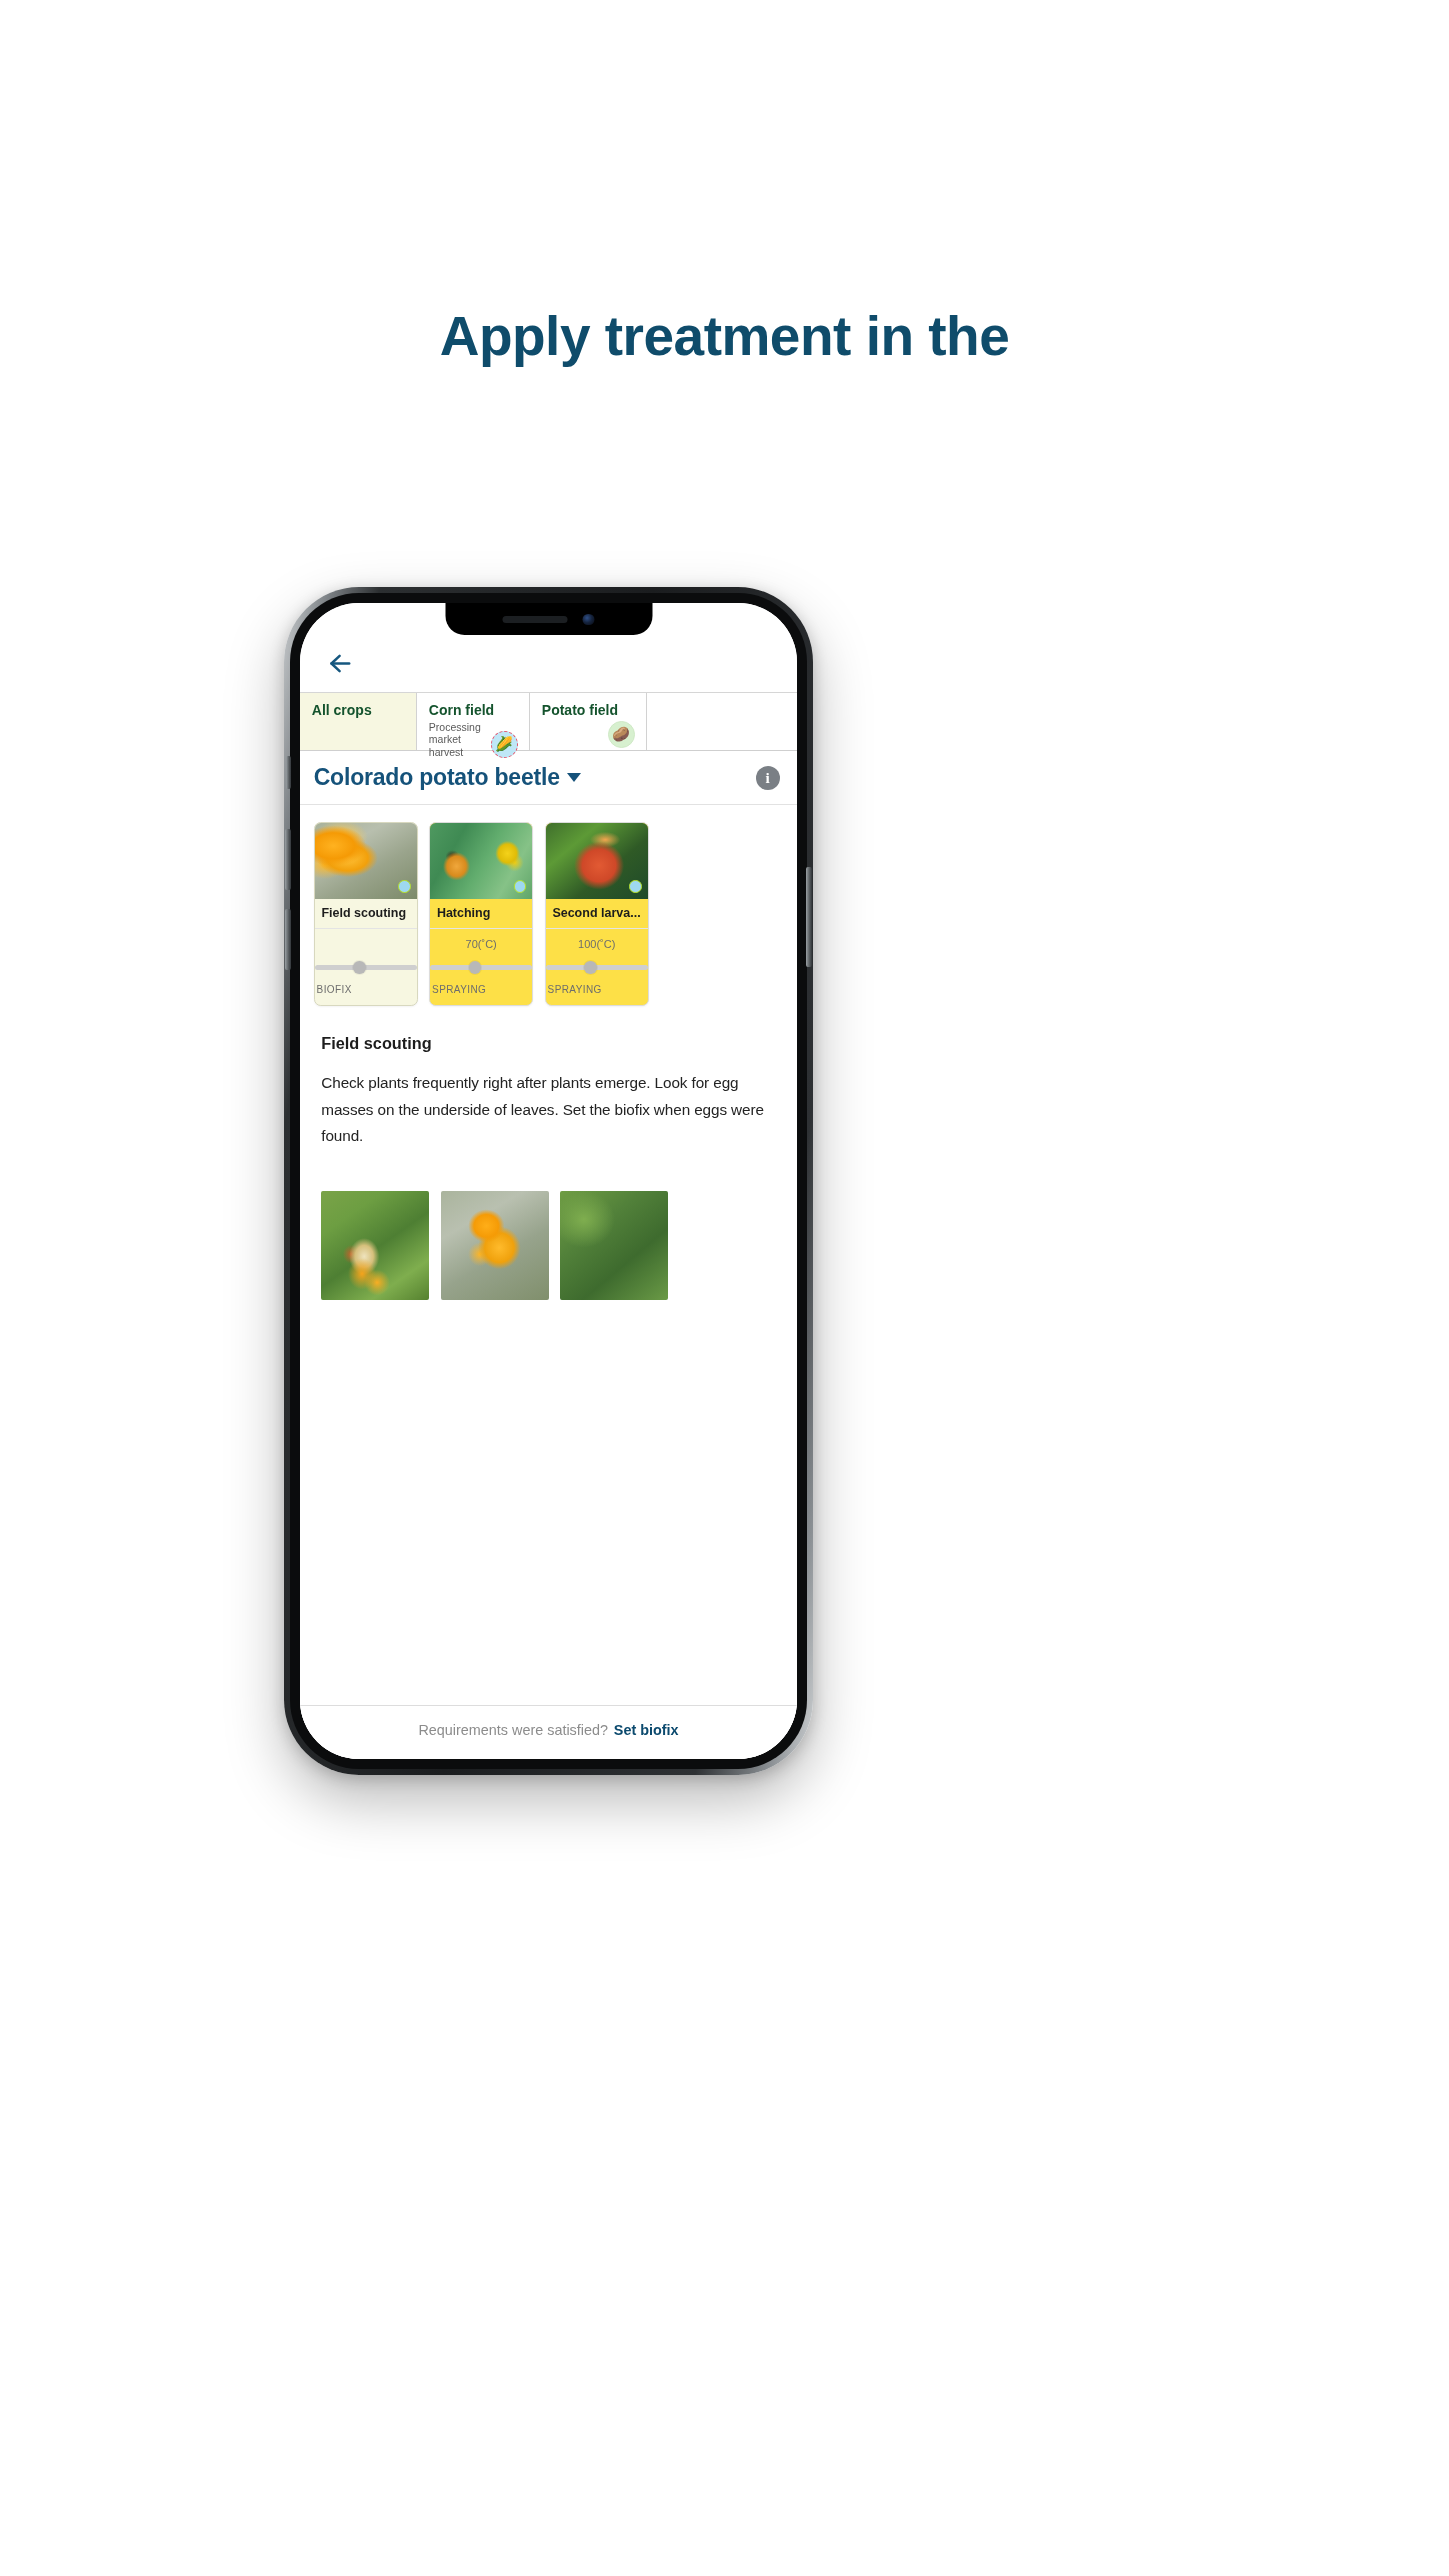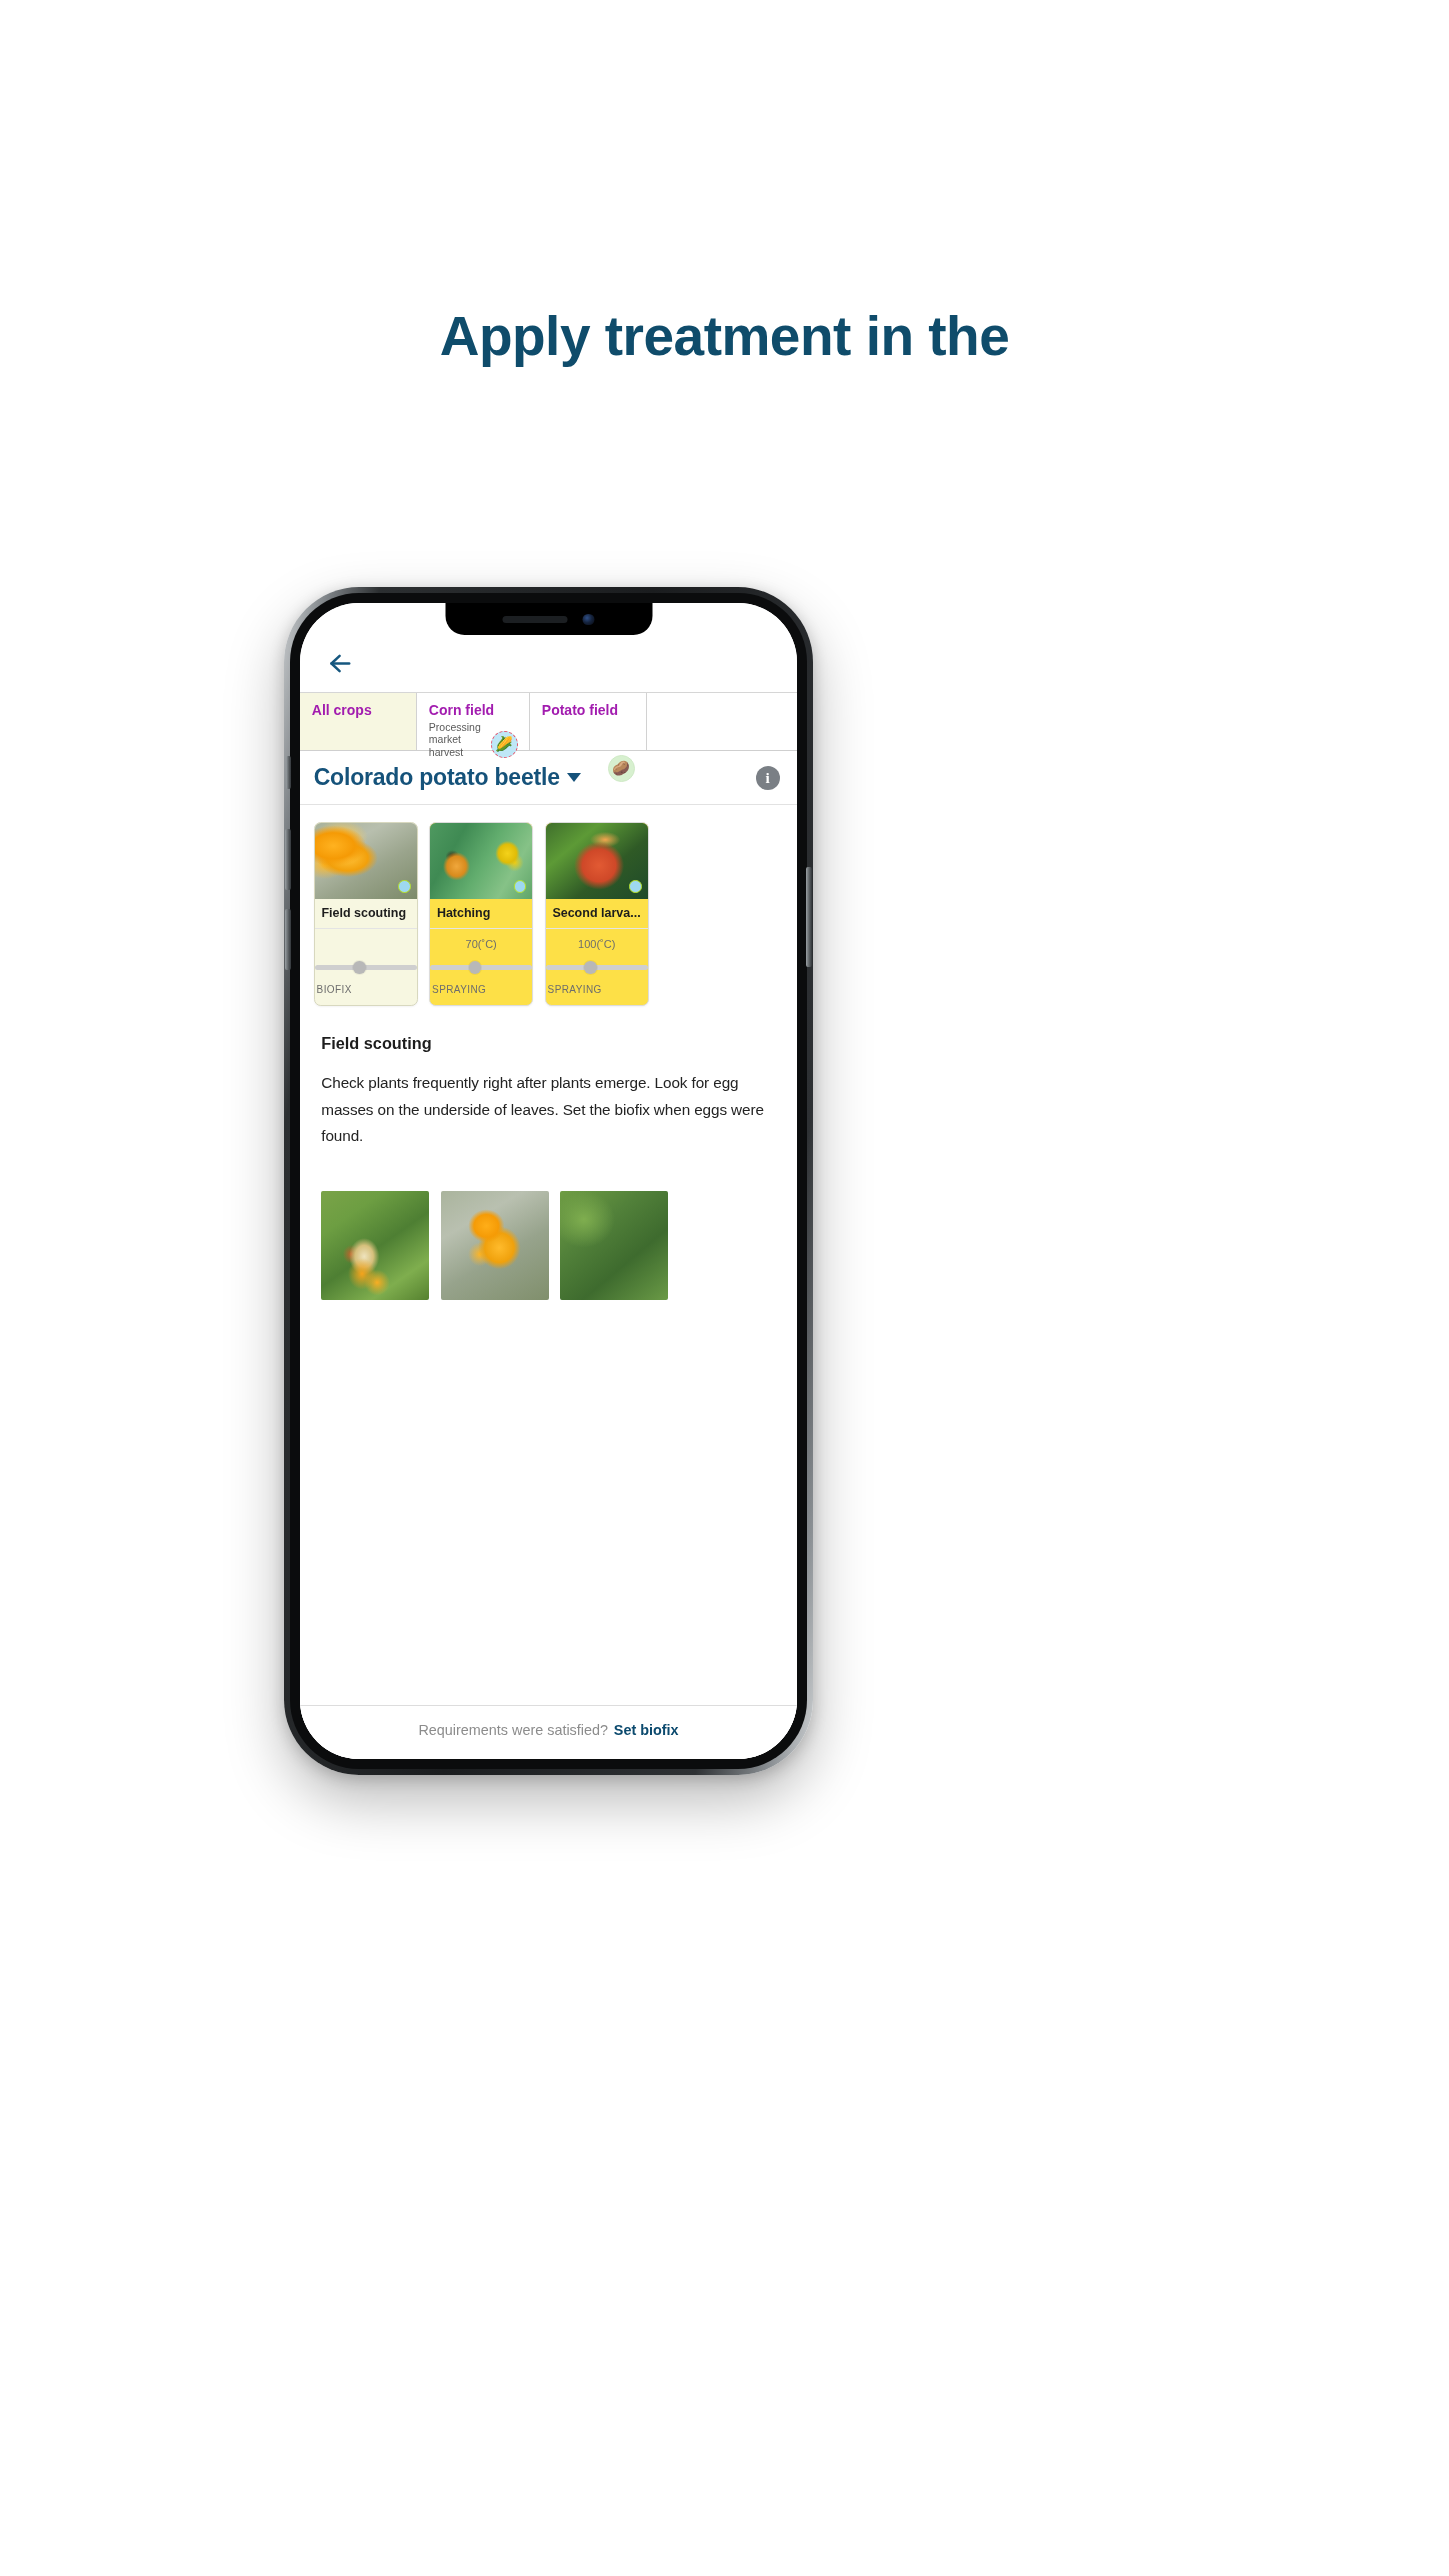--- a/index.html
+++ b/index.html
@@ -143,7 +143,7 @@
   .tab-title {
     font-size: 14px;
     font-weight: 700;
-    color: #a21caf;
+    color: #14532d;
     line-height: 1.15;
     white-space: nowrap;
   }

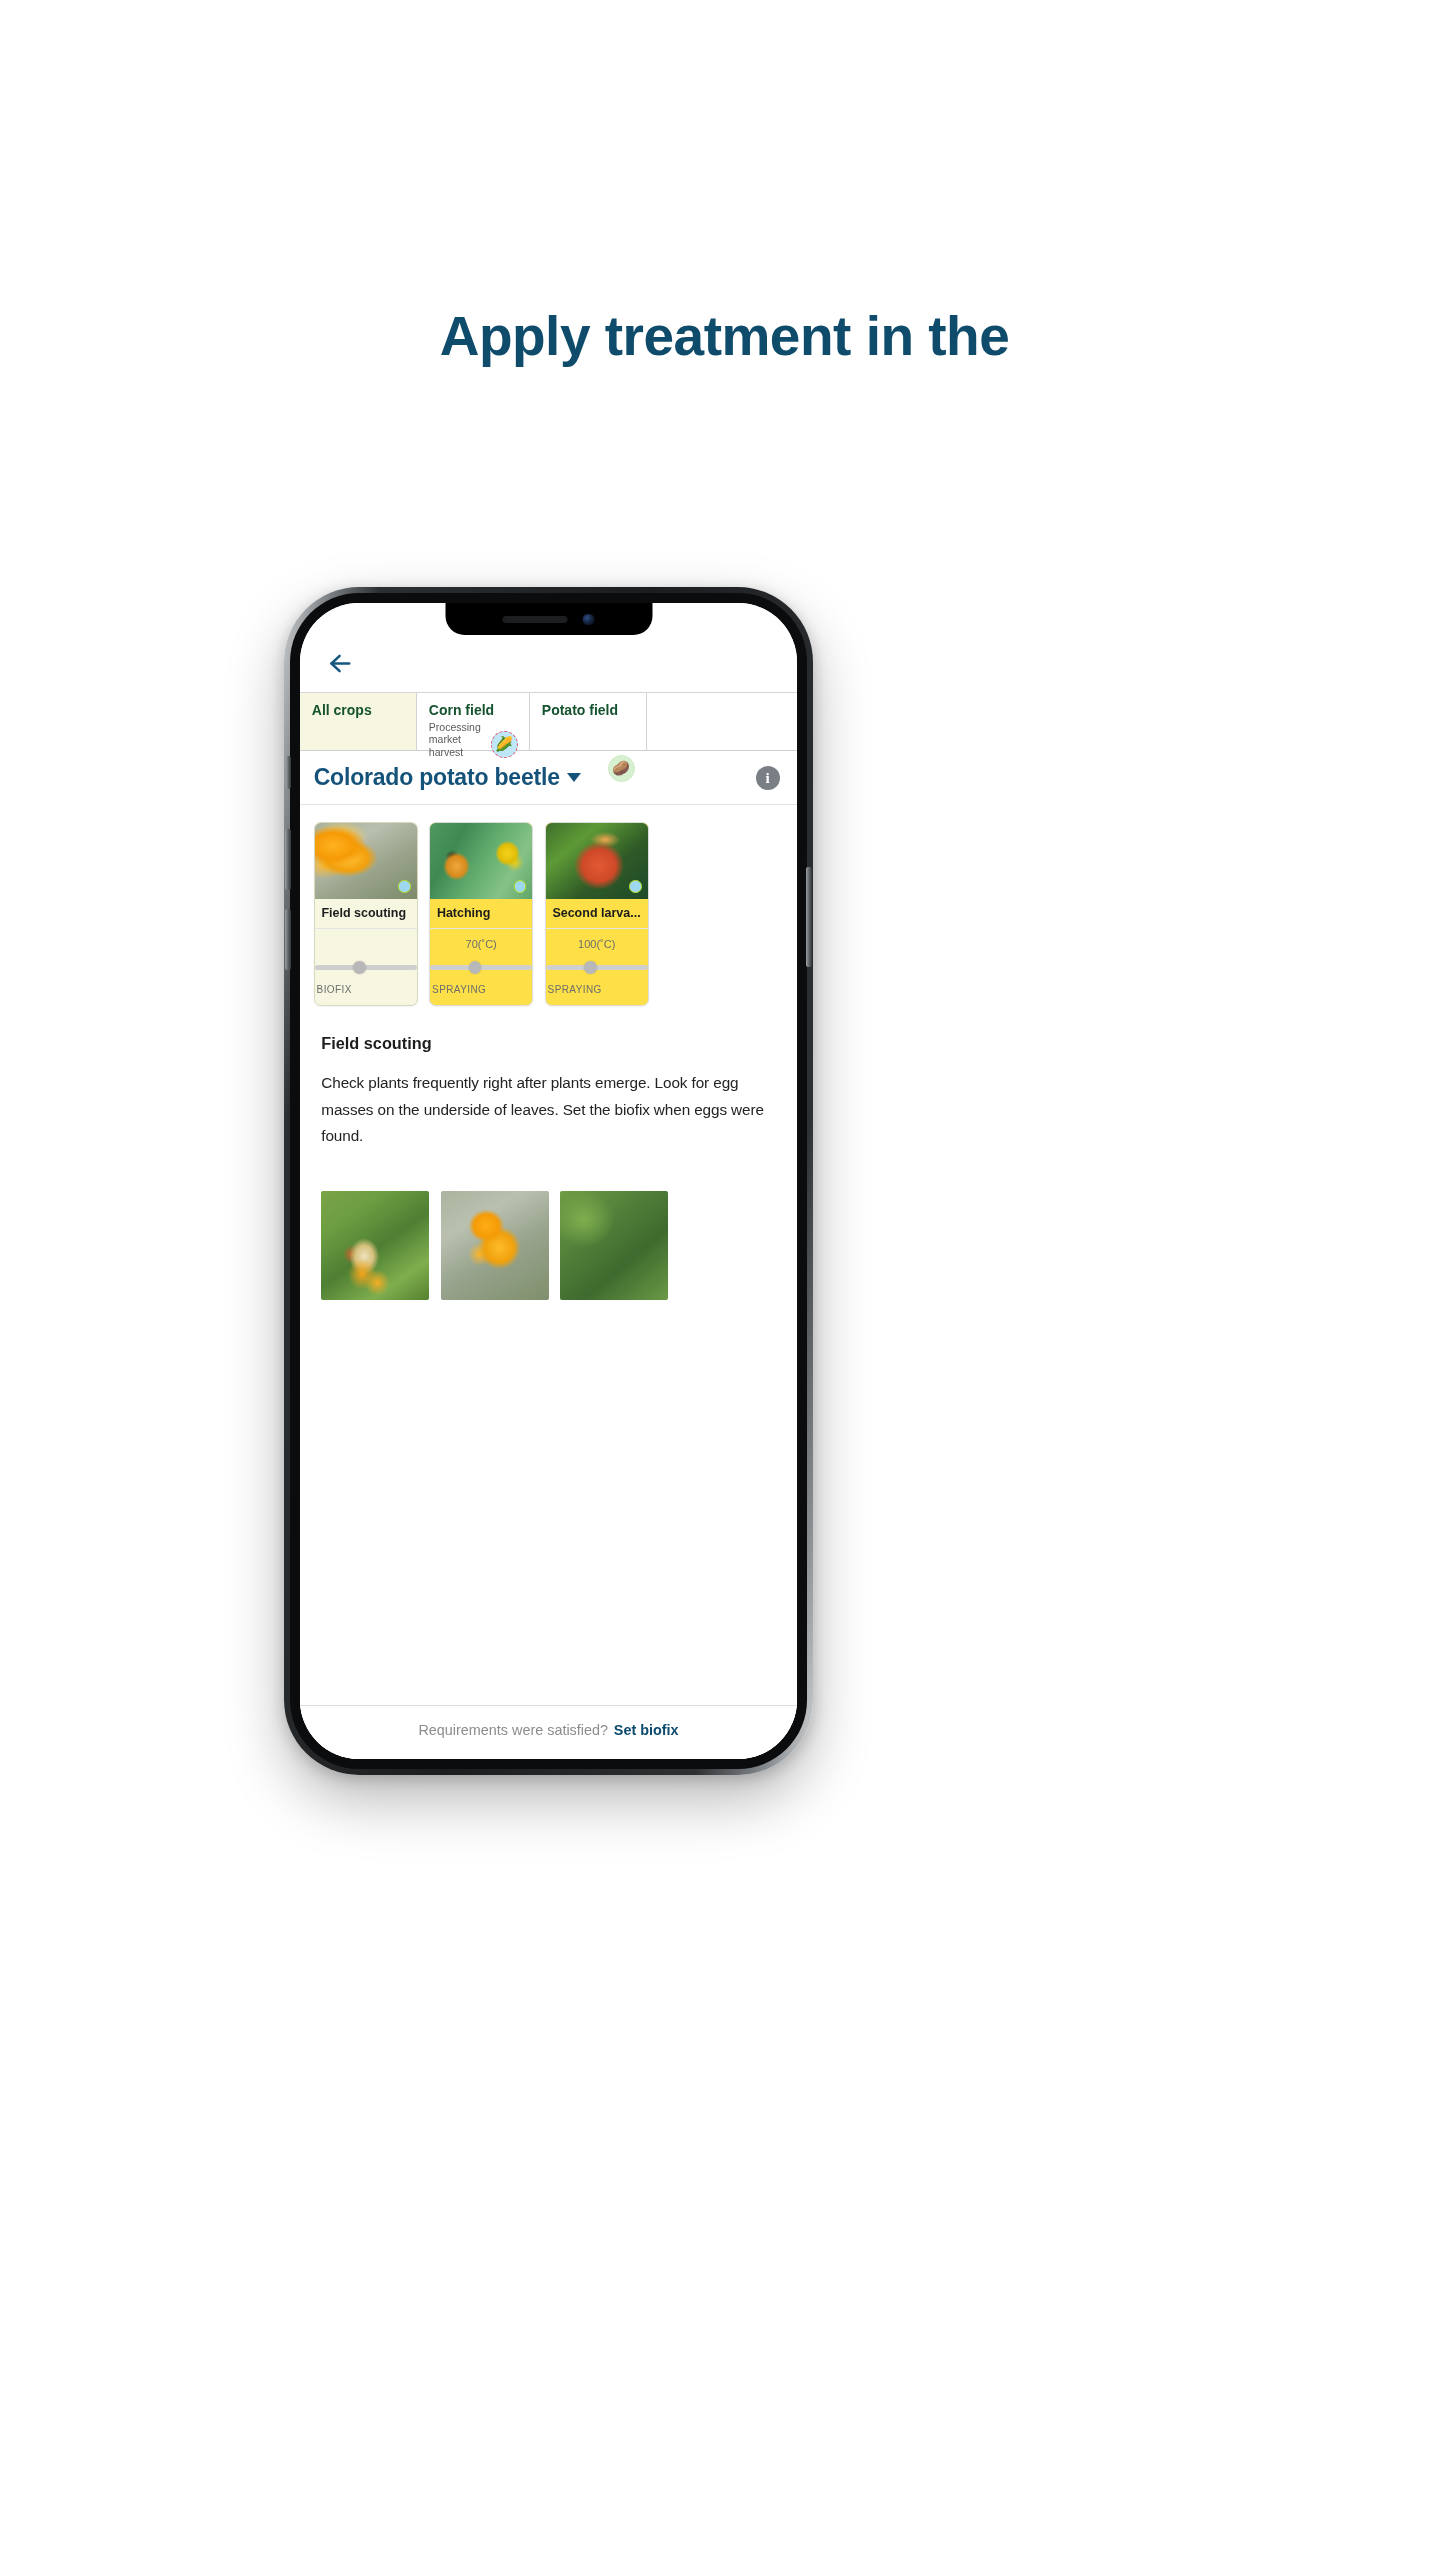--- a/index.html
+++ b/index.html
@@ -139,7 +139,7 @@
   }
   .tab.all { width: 117px; background: #f7f7e1; }
   .tab.corn { width: 113px; }
-  .tab.potato { width: 117px; gap: 34px; }
+  .tab.potato { width: 117px; }
   .tab-title {
     font-size: 14px;
     font-weight: 700;

